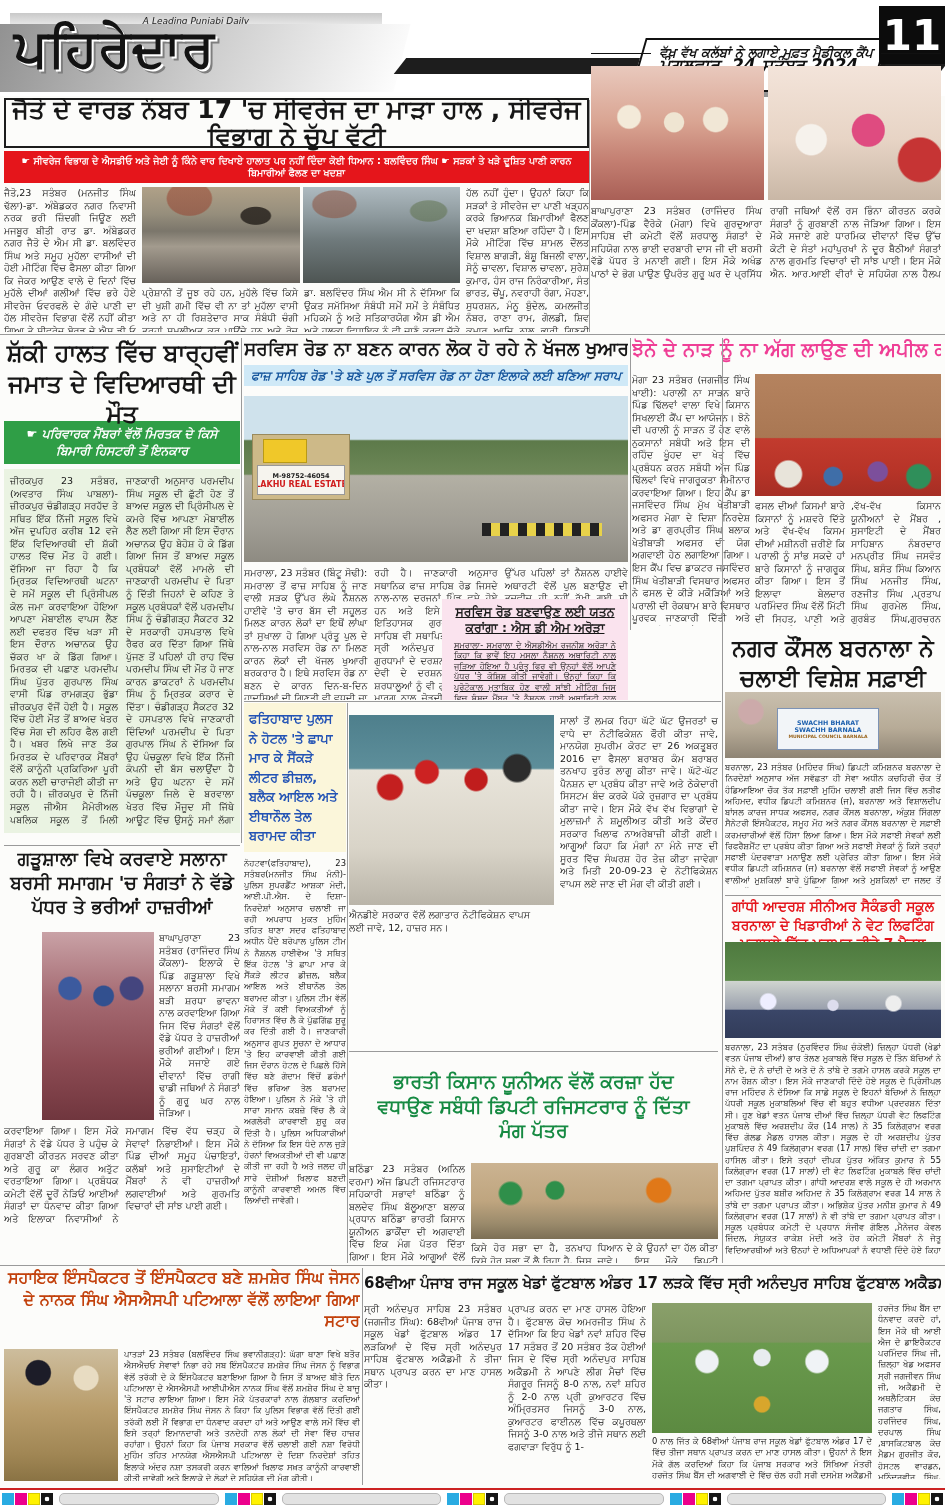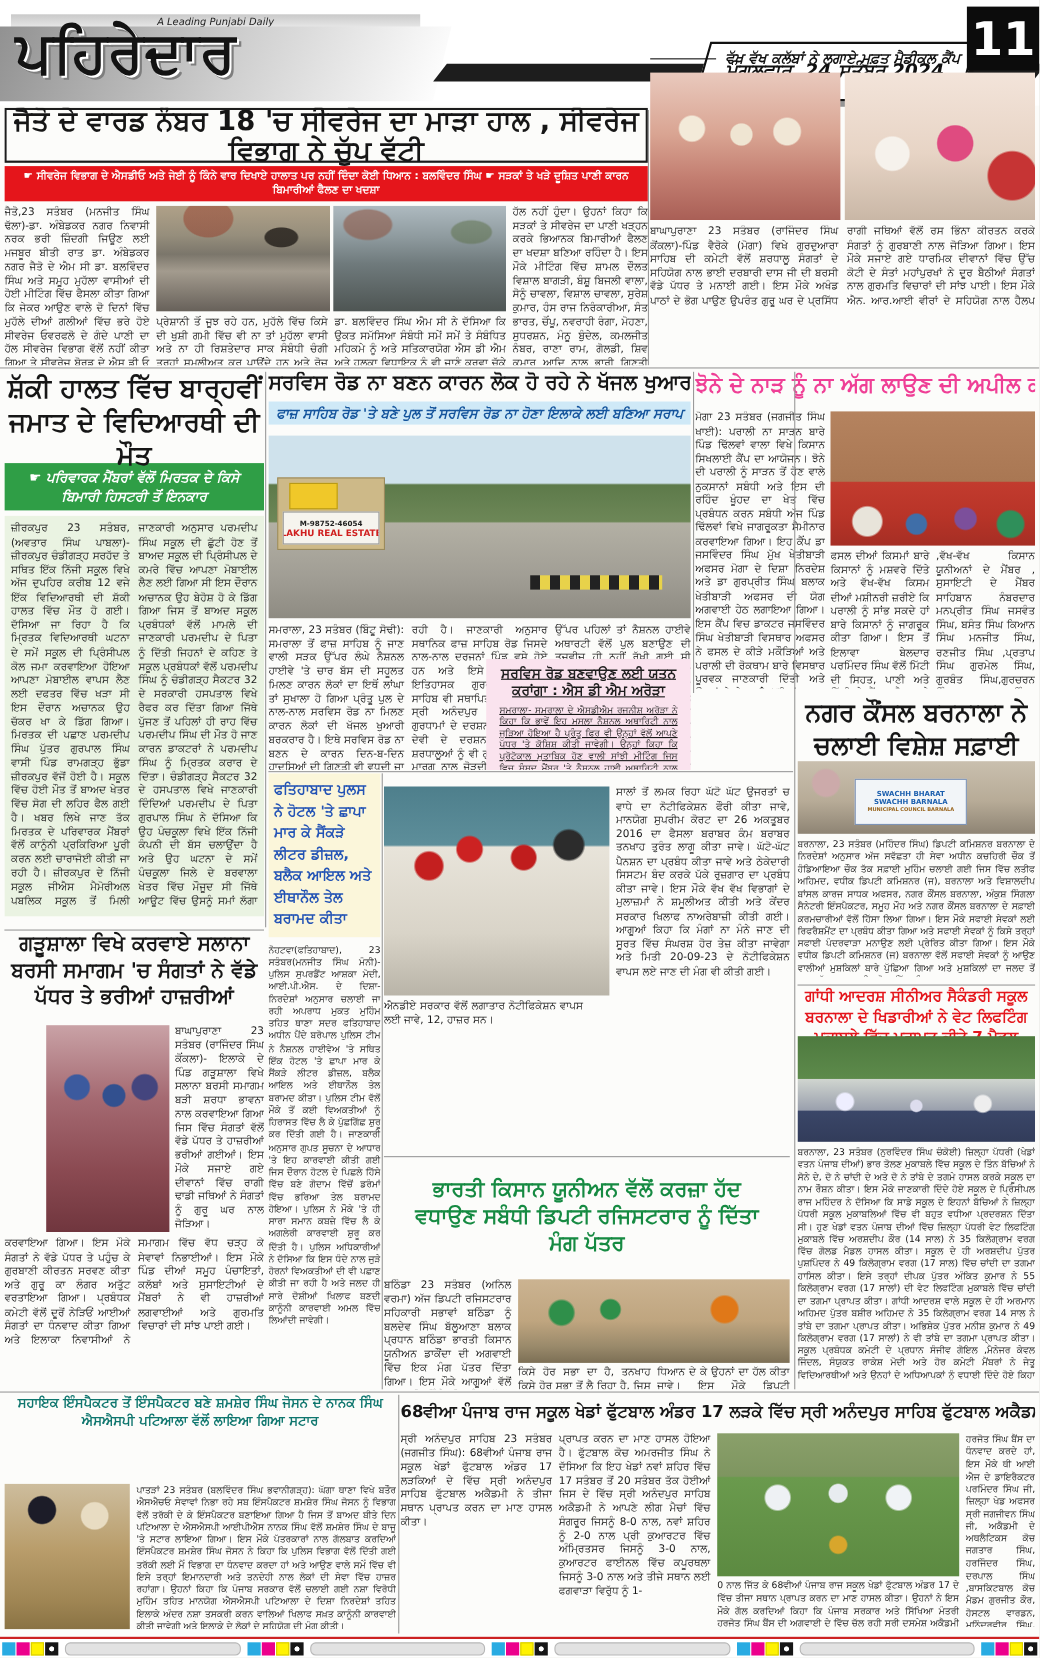--- a/index.html
+++ b/index.html
@@ -167,7 +167,7 @@
   </header>
 
   <section class="art artA">
-    <h1 class="a-hl">ਜੈਤੋ ਦੇ ਵਾਰਡ ਨੰਬਰ 18 'ਚ ਸੀਵਰੇਜ ਦਾ ਮਾੜਾ ਹਾਲ , ਸੀਵਰੇਜ ਵਿਭਾਗ ਨੇ ਚੁੱਪ ਵੱਟੀ</h1>
+    <h1 class="a-hl">ਜੈਤੋ ਦੇ ਵਾਰਡ ਨੰਬਰ 17 'ਚ ਸੀਵਰੇਜ ਦਾ ਮਾੜਾ ਹਾਲ , ਸੀਵਰੇਜ ਵਿਭਾਗ ਨੇ ਚੁੱਪ ਵੱਟੀ</h1>
     <div class="a-kick">☛ ਸੀਵਰੇਜ ਵਿਭਾਗ ਦੇ ਐਸਡੀਓ ਅਤੇ ਜੇਈ ਨੂੰ ਕਿੰਨੇ ਵਾਰ ਦਿਖਾਏ ਹਾਲਾਤ ਪਰ ਨਹੀਂ ਦਿੰਦਾ ਕੋਈ ਧਿਆਨ : ਬਲਵਿੰਦਰ ਸਿੰਘ ☛ ਸੜਕਾਂ ਤੇ ਖੜੇ ਦੂਸ਼ਿਤ ਪਾਣੀ ਕਾਰਨ ਬਿਮਾਰੀਆਂ ਫੈਲਣ ਦਾ ਖਦਸ਼ਾ</div>
     <div class="a-bodywrap">
       <div class="a-c1 t">ਜੈਤੋ,23 ਸਤੰਬਰ (ਮਨਜੀਤ ਸਿੰਘ ਢੱਲਾ)-ਡਾ. ਅੰਬੇਡਕਰ ਨਗਰ ਨਿਵਾਸੀ ਨਰਕ ਭਰੀ ਜ਼ਿੰਦਗੀ ਜਿਊਣ ਲਈ ਮਜਬੂਰ ਬੀਤੀ ਰਾਤ ਡਾ. ਅੰਬੇਡਕਰ ਨਗਰ ਜੈਤੋ ਦੇ ਐਮ ਸੀ ਡਾ. ਬਲਵਿੰਦਰ ਸਿੰਘ ਅਤੇ ਸਮੂਹ ਮੁਹੱਲਾ ਵਾਸੀਆਂ ਦੀ ਹੋਈ ਮੀਟਿੰਗ ਵਿੱਚ ਫੈਸਲਾ ਕੀਤਾ ਗਿਆ ਕਿ ਜੇਕਰ ਆਉਣ ਵਾਲੇ ਦੋ ਦਿਨਾਂ ਵਿੱਚ ਮੁਹੱਲੇ ਦੀਆਂ ਗਲੀਆਂ ਵਿੱਚ ਭਰੇ ਹੋਏ ਸੀਵਰੇਜ ਓਵਰਫਲੋ ਦੇ ਗੰਦੇ ਪਾਣੀ ਦਾ ਹੱਲ ਸੀਵਰੇਜ ਵਿਭਾਗ ਵੱਲੋਂ ਨਹੀਂ ਕੀਤਾ ਗਿਆ ਤੇ ਸੀਵਰੇਜ ਬੋਰਡ ਦੇ ਐਸ ਡੀ ਓ ਅਤੇ ਜੇਈ ਦੇ ਧਿਆਨ ਵਿੱਚ ਕਈ ਵਾਰ ਲਿਆਂਦਾ ਗਿਆ ਕੋਈ ਠੋਸ ਹੱਲ ਨਹੀਂ ਨਿਕਲਦਾ,ਐਮ ਸੀ ਬਲਵਿੰਦਰ ਸਿੰਘ ਨੇ ਕਿਹਾ ਕਿ ਆਉਣ ਵਾਲੀ 25 ਸਤੰਬਰ ਦਿਨ ਬੁੱਧਵਾਰ ਨੂੰ ਮੁਹੱਲਾ ਵਾਸੀ ਮੁਕਤਸਰ ਰੋਡ ਨੇੜੇ ਕੋਠੜਾਂ ਦੀ ਮੁਹਰੇ ਅਣਮਿੱਥੇ ਸਮੇਂ ਲਈ ਧਰਨਾ ਪ੍ਰਦਰਸ਼ਨ ਕਰਨਗੇ। ਕਿਉਂਕਿ ਪਿਛਲੇ ਲੰਮੇ ਸਮੇਂ ਤੋਂ ਵਾਰਡ ਨੰਬਰ 17 ਡਾ. ਅੰਬੇਡਕਰ ਨਗਰ ਨਿਵਾਸੀ ਆਪਣੀ ਉਕਤ</div>

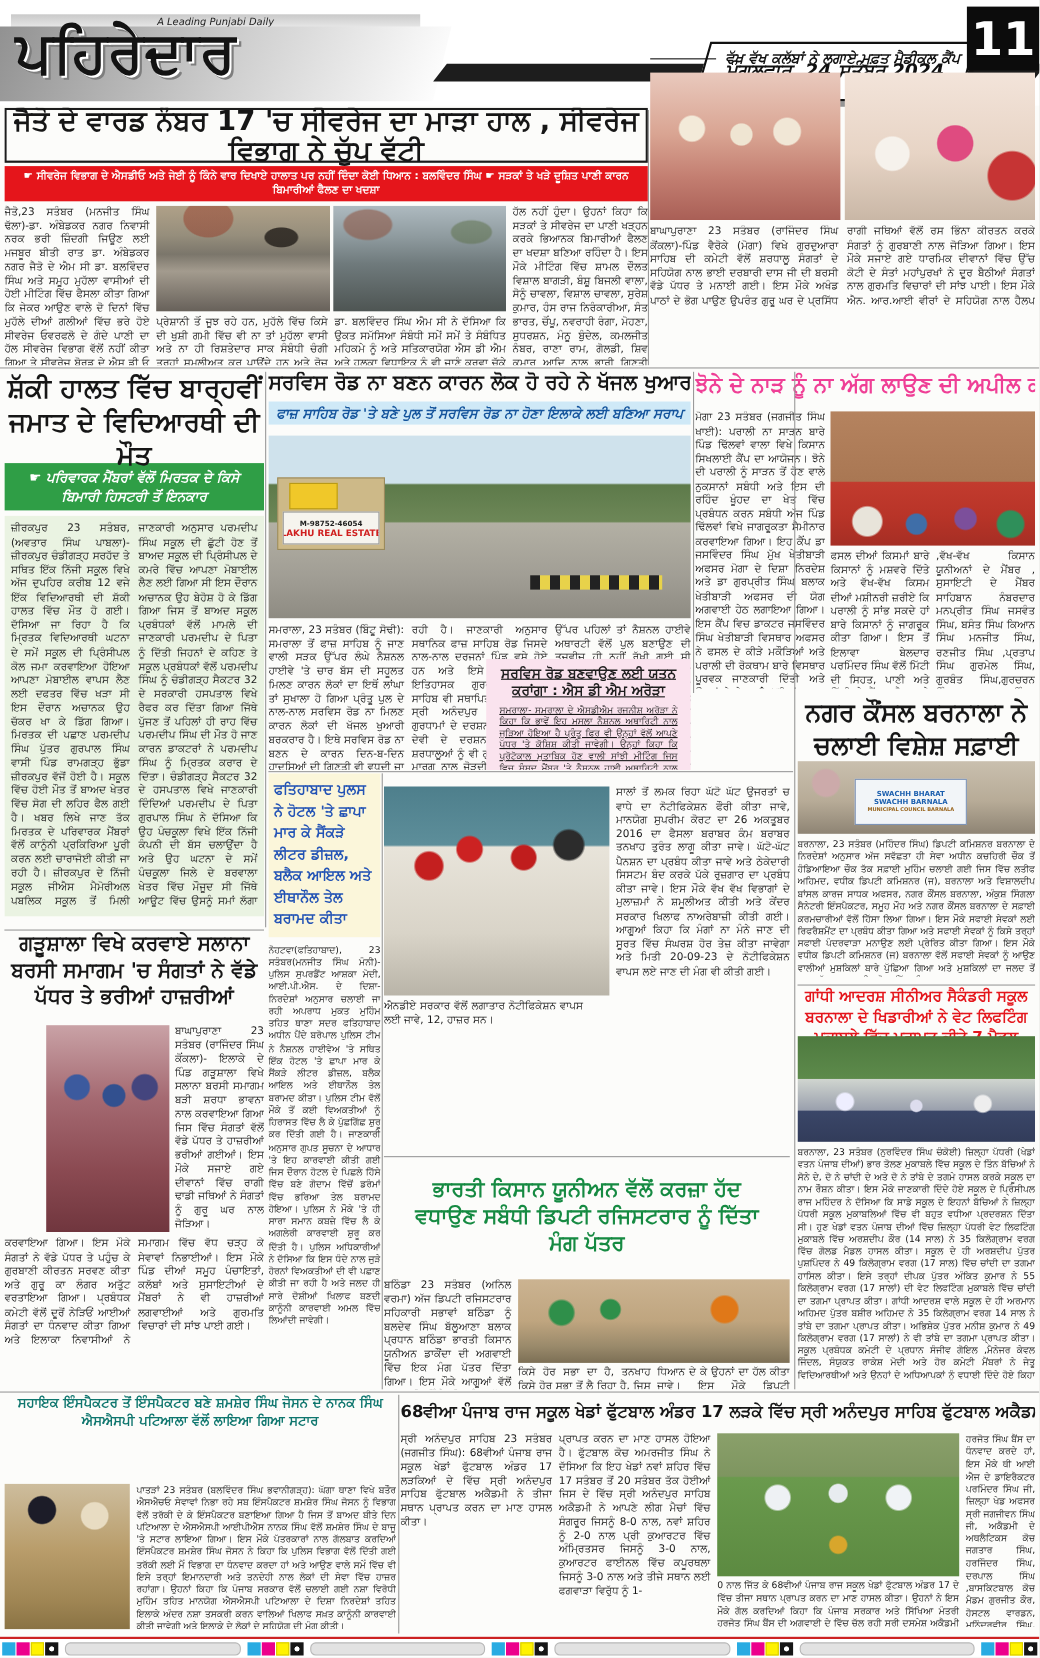--- a/index.html
+++ b/index.html
@@ -124,7 +124,7 @@
 
   
   .artL{left:4px;top:1267px;width:356px;height:218px;}
-  .l-hl{margin:0;color:#0f766e;font-size:12px;font-weight:bold;text-align:center;line-height:1.35;height:78px;}
+  .l-hl{margin:0;color:#c2410c;font-size:16px;font-weight:bold;text-align:right;line-height:1.35;height:78px;}
   .l-row{display:flex;gap:6px;height:132px;margin-top:4px;}
   .l-photo{width:114px;background:radial-gradient(circle at 30% 18%,#1c1c28 0 9%,transparent 10%),radial-gradient(circle at 72% 22%,#e8dcc2 0 9%,transparent 10%),linear-gradient(180deg,#cdbd9d 0%,#b99d6b 45%,#a08654 80%,#8a7344 100%);}
   .l-body{flex:1;overflow:hidden;}

